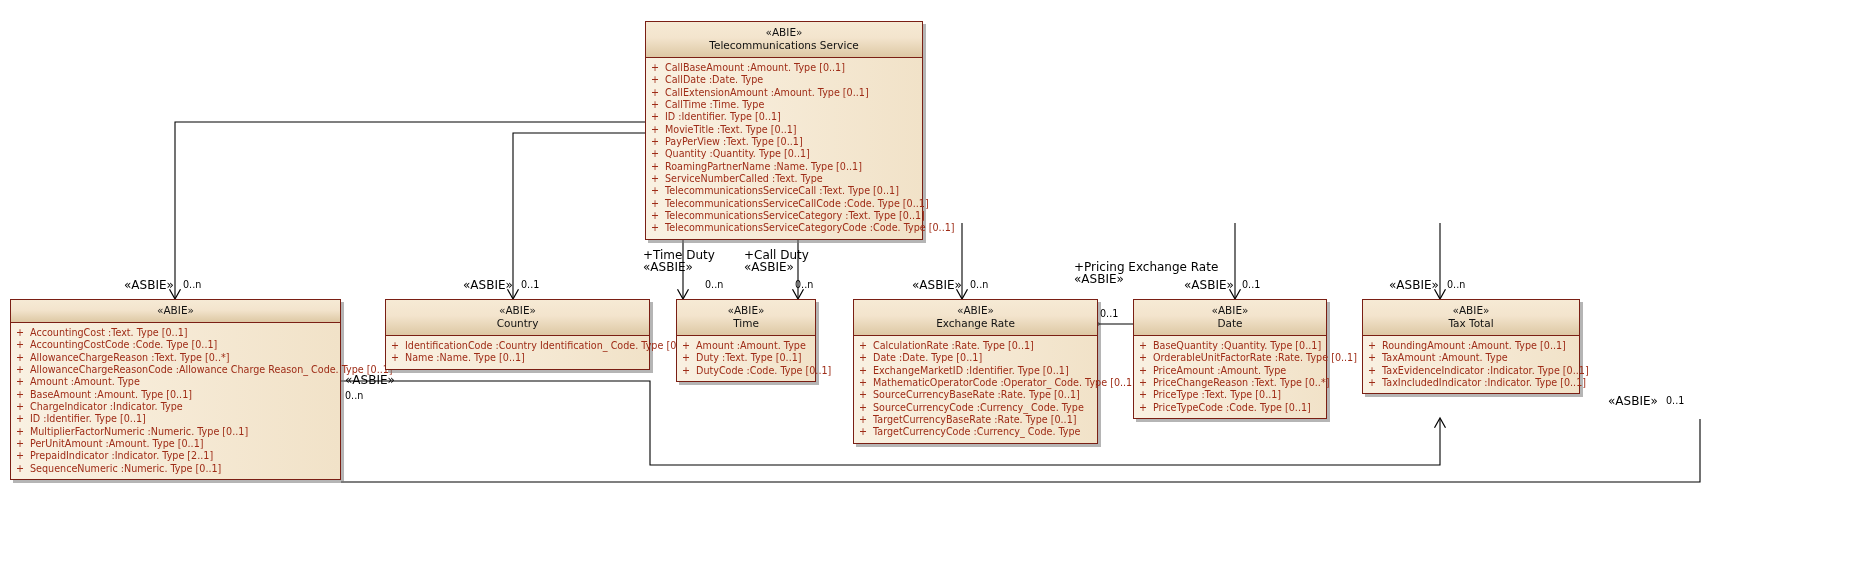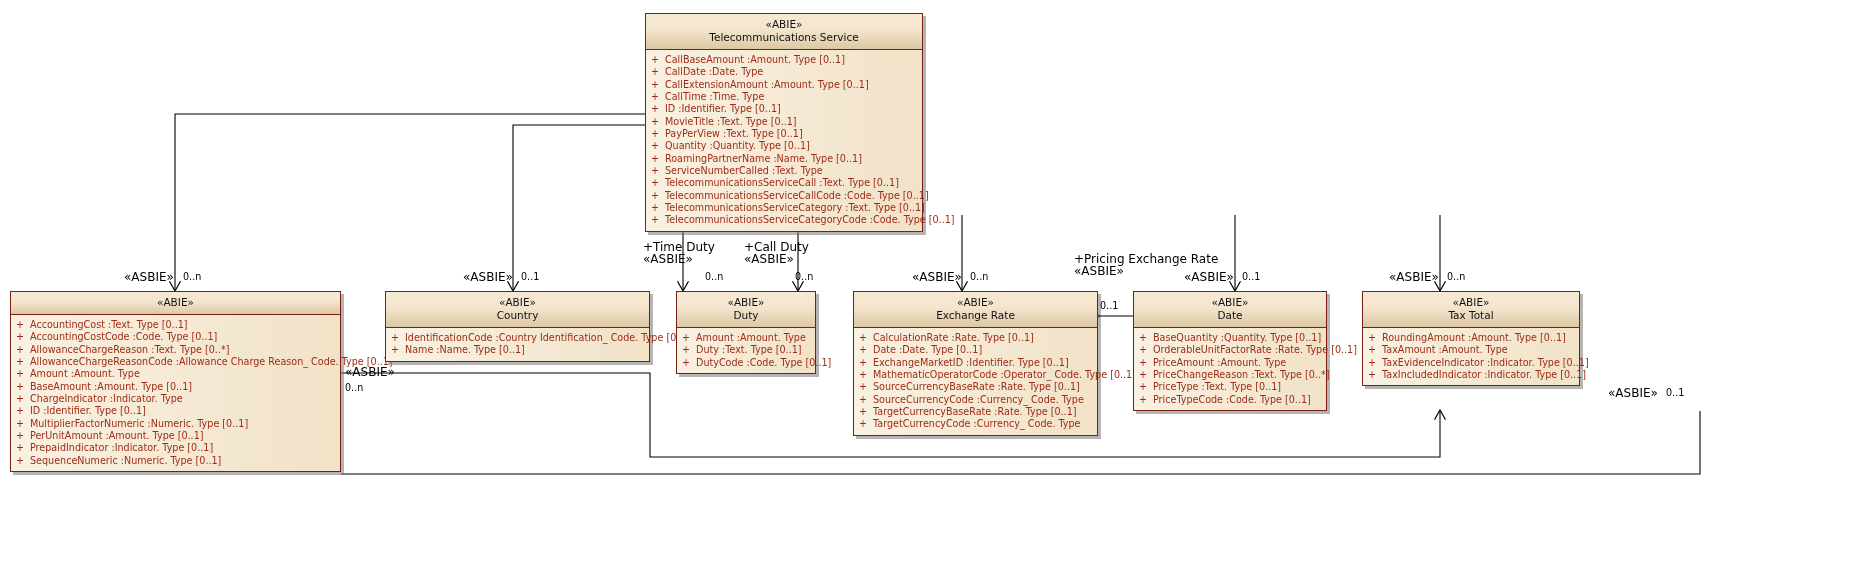--- a/index.html
+++ b/index.html
@@ -16,7 +16,7 @@
   }
   #canvas {
     position: absolute;
-    left: 0; top: 8px;
+    left: 0; top: 16px;
     width: 1857px;
     height: 452px;
   }

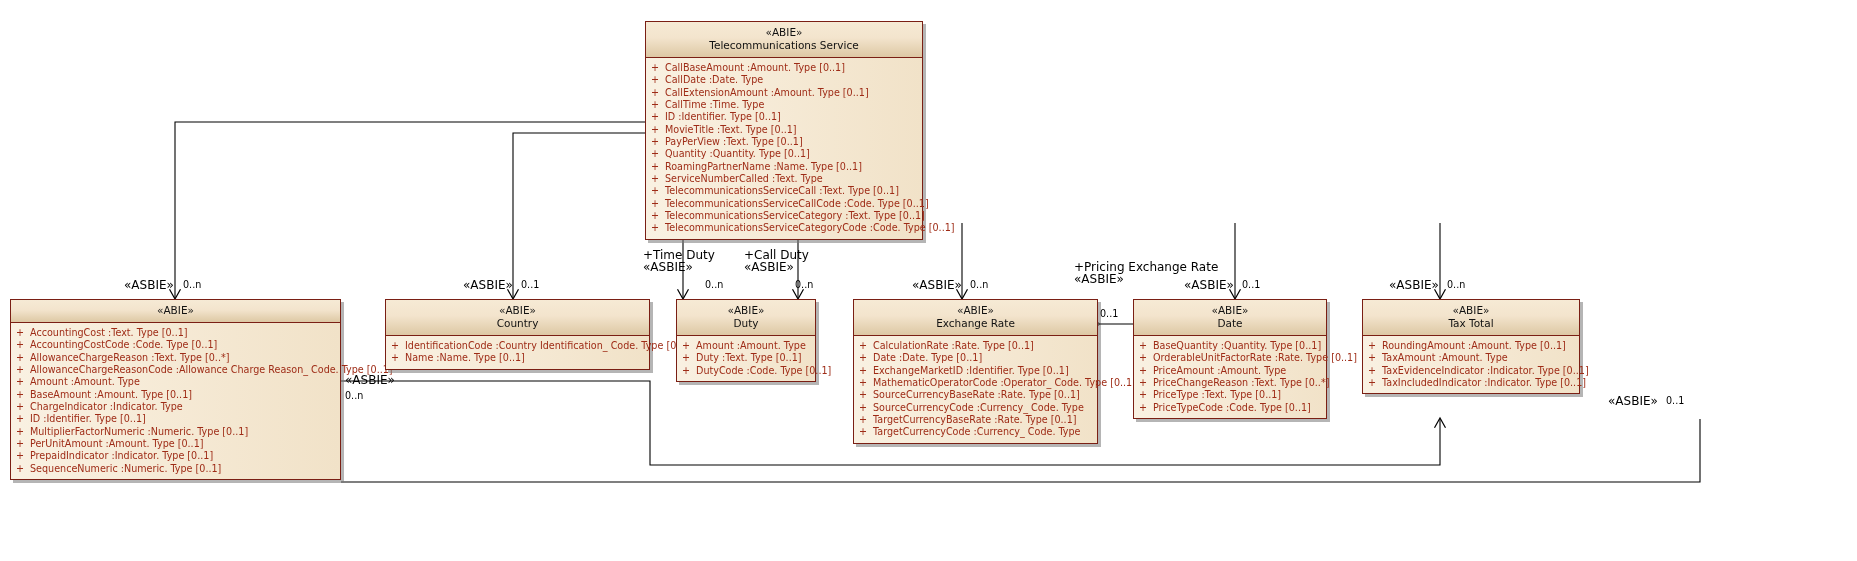--- a/index.html
+++ b/index.html
@@ -179,7 +179,7 @@
   <div class="uml-class" style="left:676px; top:283px; width:140px;">
     <div class="uml-header">
       <span class="uml-stereotype">«ABIE»</span>
-      <span class="uml-name">Duty</span>
+      <span class="uml-name">Time</span>
     </div>
     <div class="uml-attrs">
       <span class="uml-attr"><span class="vis">+</span><span>Amount  :Amount. Type</span></span>

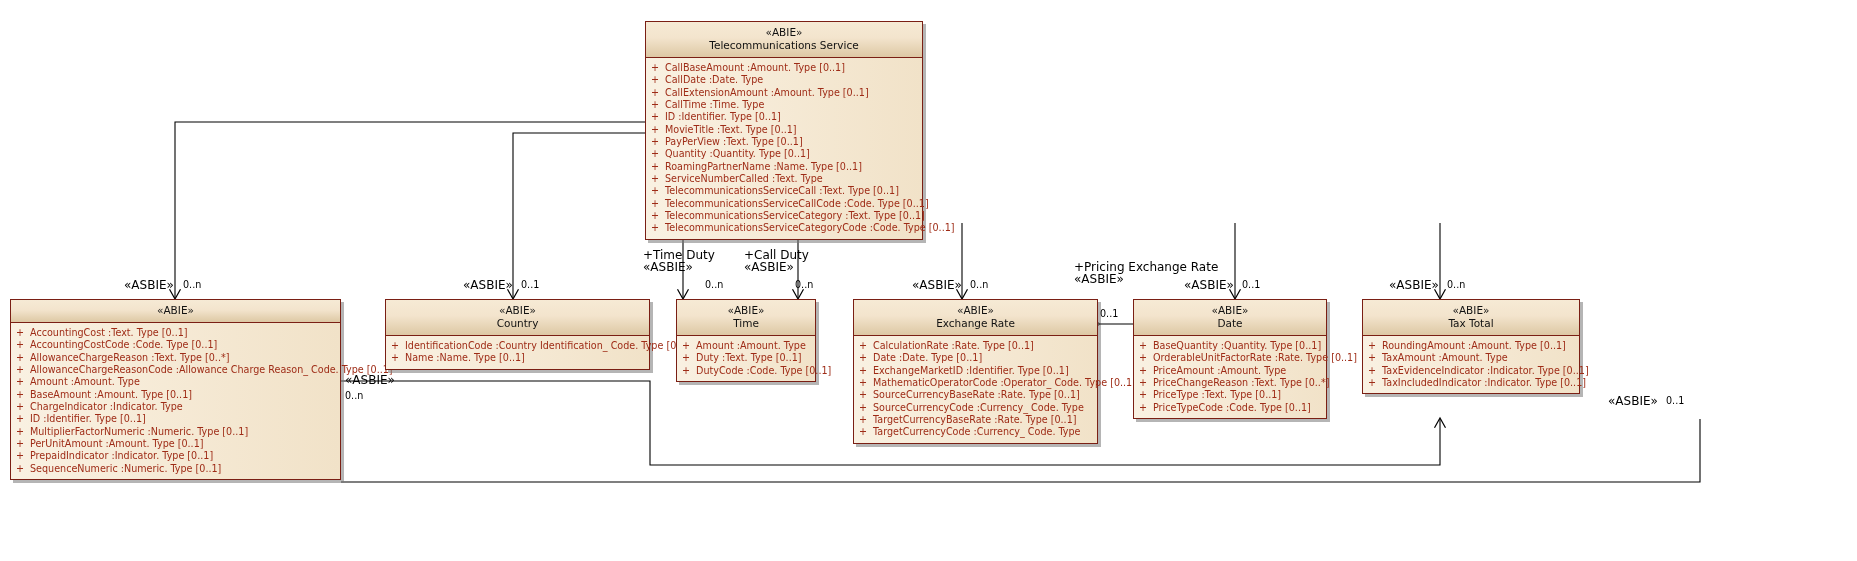--- a/index.html
+++ b/index.html
@@ -160,7 +160,7 @@
       <span class="uml-attr"><span class="vis">+</span><span>ID  :Identifier. Type [0..1]</span></span>
       <span class="uml-attr"><span class="vis">+</span><span>MultiplierFactorNumeric  :Numeric. Type [0..1]</span></span>
       <span class="uml-attr"><span class="vis">+</span><span>PerUnitAmount  :Amount. Type [0..1]</span></span>
-      <span class="uml-attr"><span class="vis">+</span><span>PrepaidIndicator  :Indicator. Type [0..1]</span></span>
+      <span class="uml-attr"><span class="vis">+</span><span>PrepaidIndicator  :Indicator. Type [2..1]</span></span>
       <span class="uml-attr"><span class="vis">+</span><span>SequenceNumeric  :Numeric. Type [0..1]</span></span>
     </div>
   </div>

